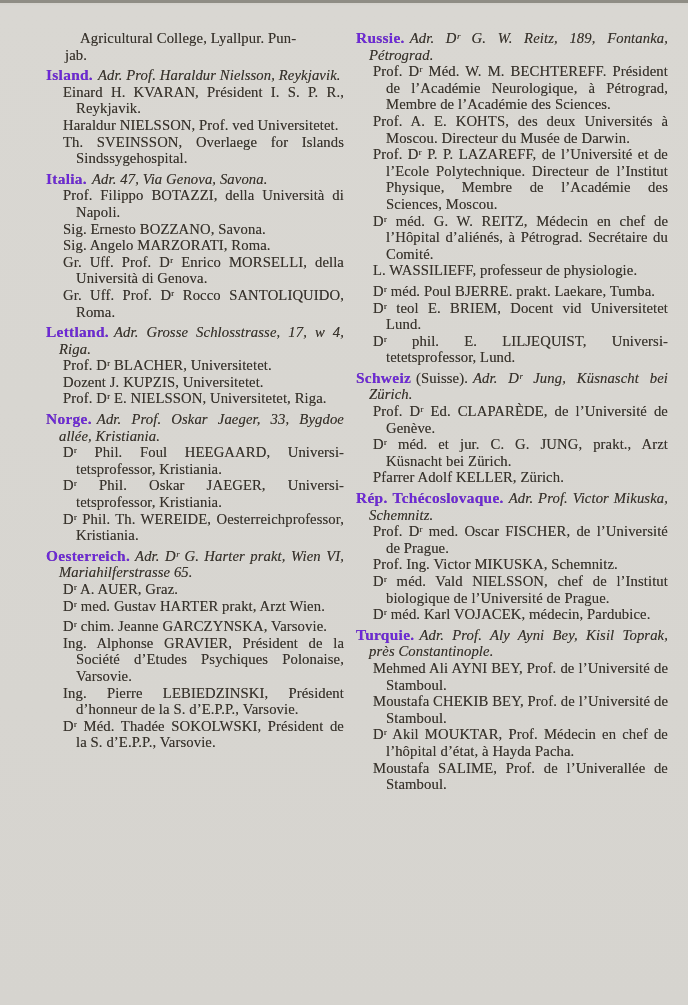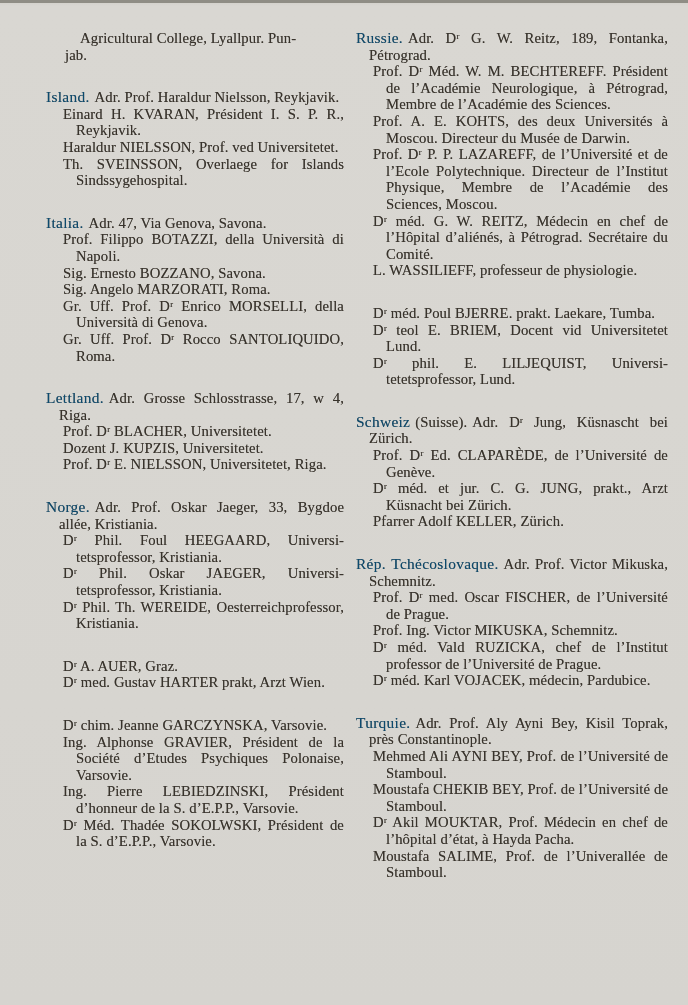--- a/index.html
+++ b/index.html
@@ -42,9 +42,9 @@
     text-indent: -13px;
   }
   .country {
-    font-weight: 400;
+    font-weight: 700;
     font-size: 15.4px;
-    color: #0c4a6e;
+    color: #6d28d9;
     letter-spacing: 0.3px;
     margin-right: 5px;
   }

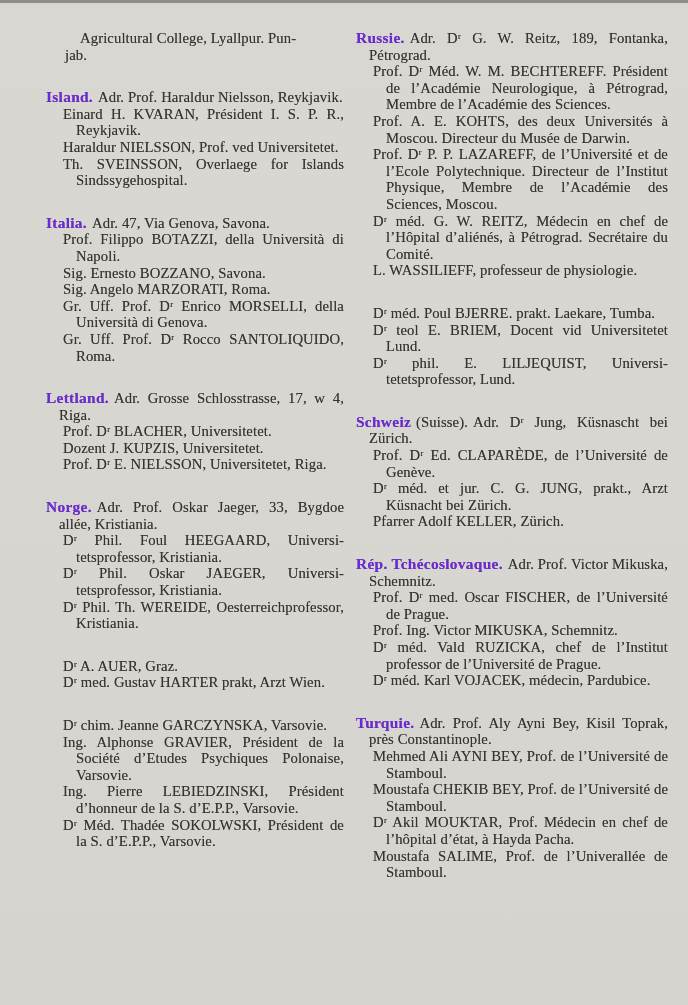--- a/index.html
+++ b/index.html
@@ -50,7 +50,7 @@
   }
   .suffix { font-style: normal; margin-right: 5px; }
   .suffix:empty { display: none; margin: 0; }
-  .addr { }
+  .addr { font-style: italic; }
   .entry {
     padding-left: 30px;
     text-indent: -13px;

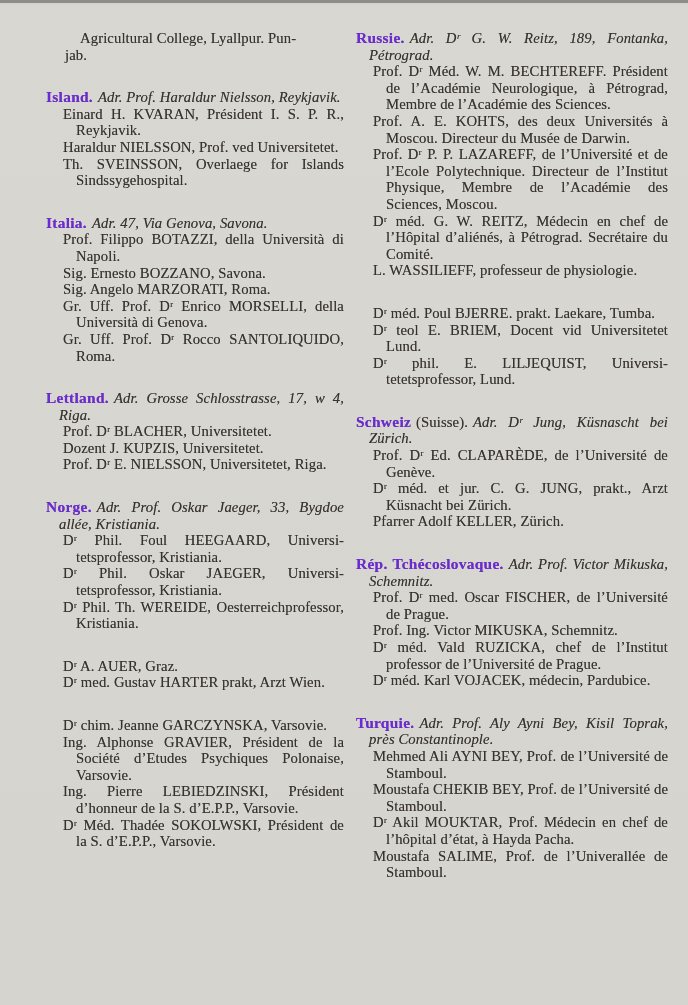--- a/index.html
+++ b/index.html
@@ -35,7 +35,7 @@
   .cont-block { }
   .cont-line-0 { display: block; padding-left: 34px; }
   .cont-line-1 { display: block; padding-left: 19px; }
-  .section { margin-top: 26px; }
+  .section { margin-top: 4px; }
   .column > :first-child { margin-top: 0; }
   .section-head {
     padding-left: 13px;

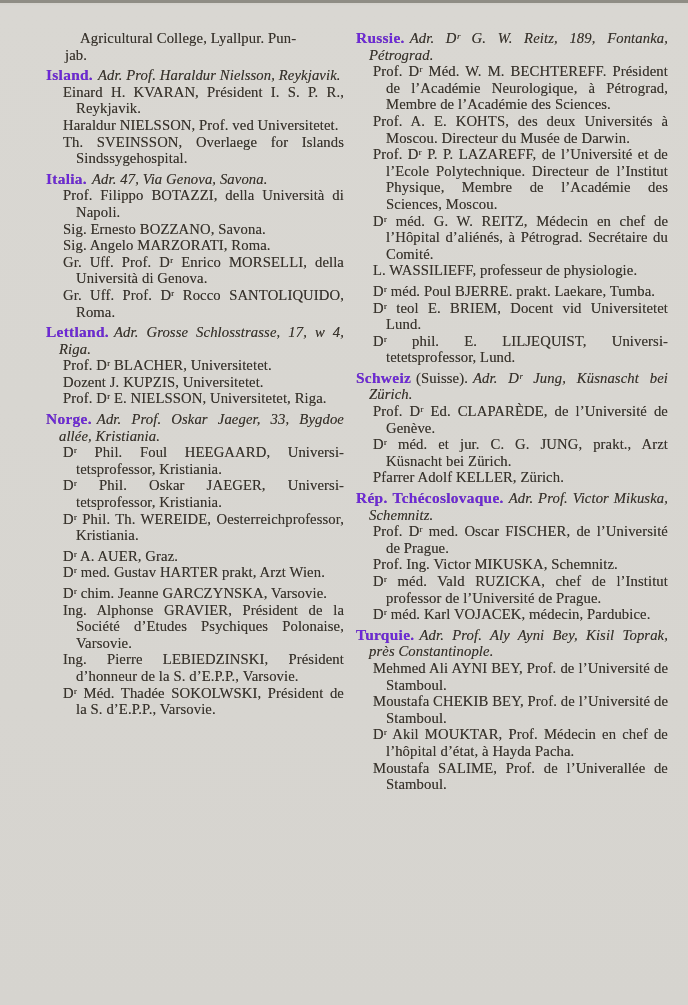--- a/index.html
+++ b/index.html
@@ -99,6 +99,7 @@
       </div>
 
   <div class="section">
+    <p class="section-head"><span class="country">Oesterreich.</span><span class="addr">Adr. Dʳ G. Harter prakt, Wien VI, Mariahilferstrasse 65.</span></p>
   <p class="entry">Dʳ A. AUER, Graz.</p>
         <p class="entry">Dʳ med. Gustav HARTER prakt, Arzt Wien.</p>
       </div>

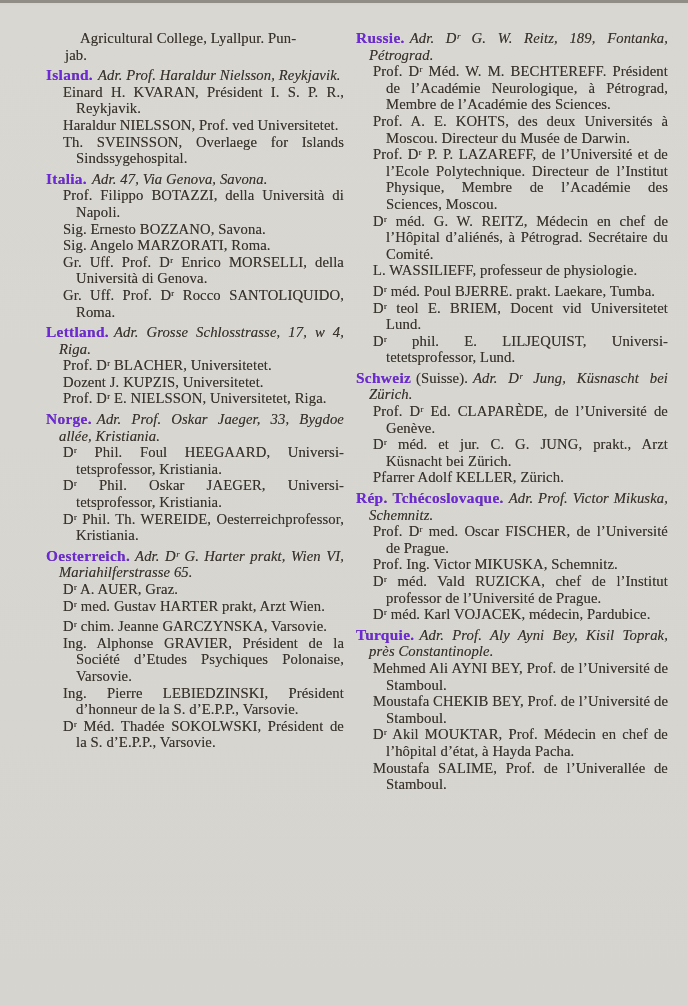--- a/index.html
+++ b/index.html
@@ -138,7 +138,7 @@
     <p class="section-head"><span class="country">Rép. Tchécoslovaque.</span><span class="addr">Adr. Prof. Victor Mikuska, Schemnitz.</span></p>
   <p class="entry">Prof. Dʳ med. Oscar FISCHER, de l’Université de Prague.</p>
         <p class="entry">Prof. Ing. Victor MIKUSKA, Sche­mnitz.</p>
-        <p class="entry">Dʳ méd. Vald RUZICKA, chef de l’Ins­titut professor de l’Université de Prague.</p>
+        <p class="entry">Dʳ méd. Vald NIELSSON, chef de l’Ins­titut biologique de l’Université de Prague.</p>
         <p class="entry">Dʳ méd. Karl VOJACEK, médecin, Pardubice.</p>
       </div>
 

